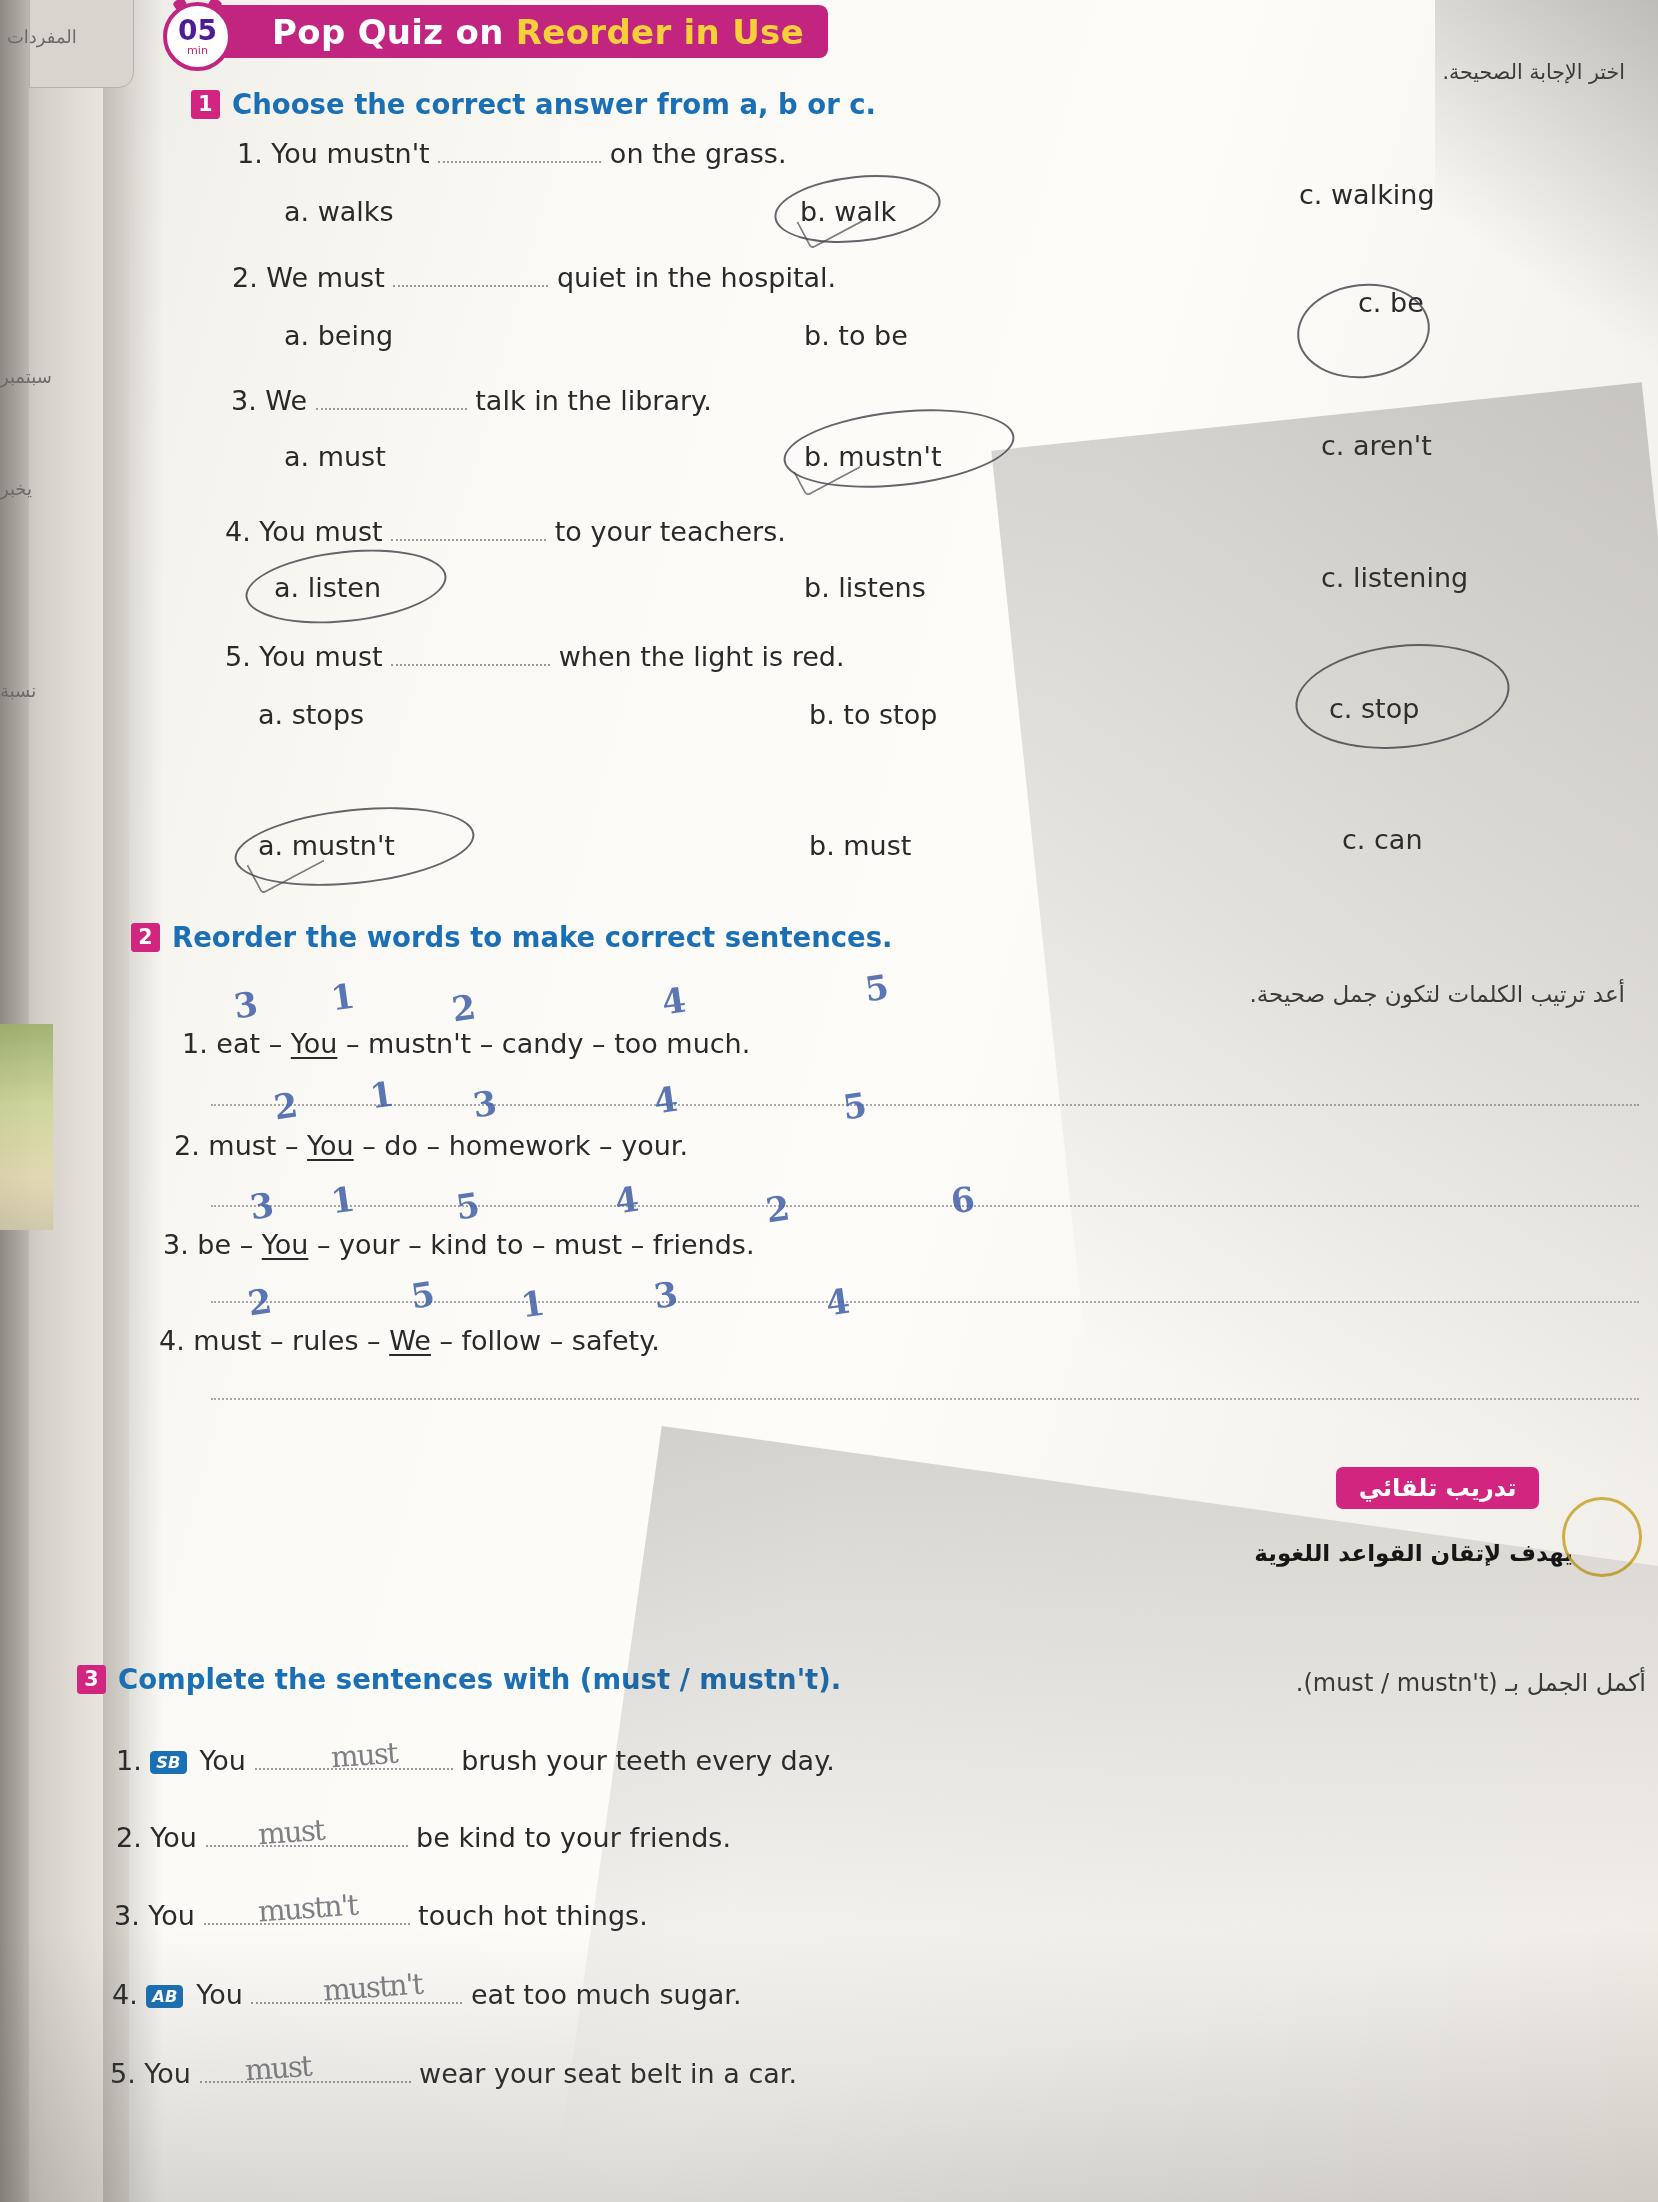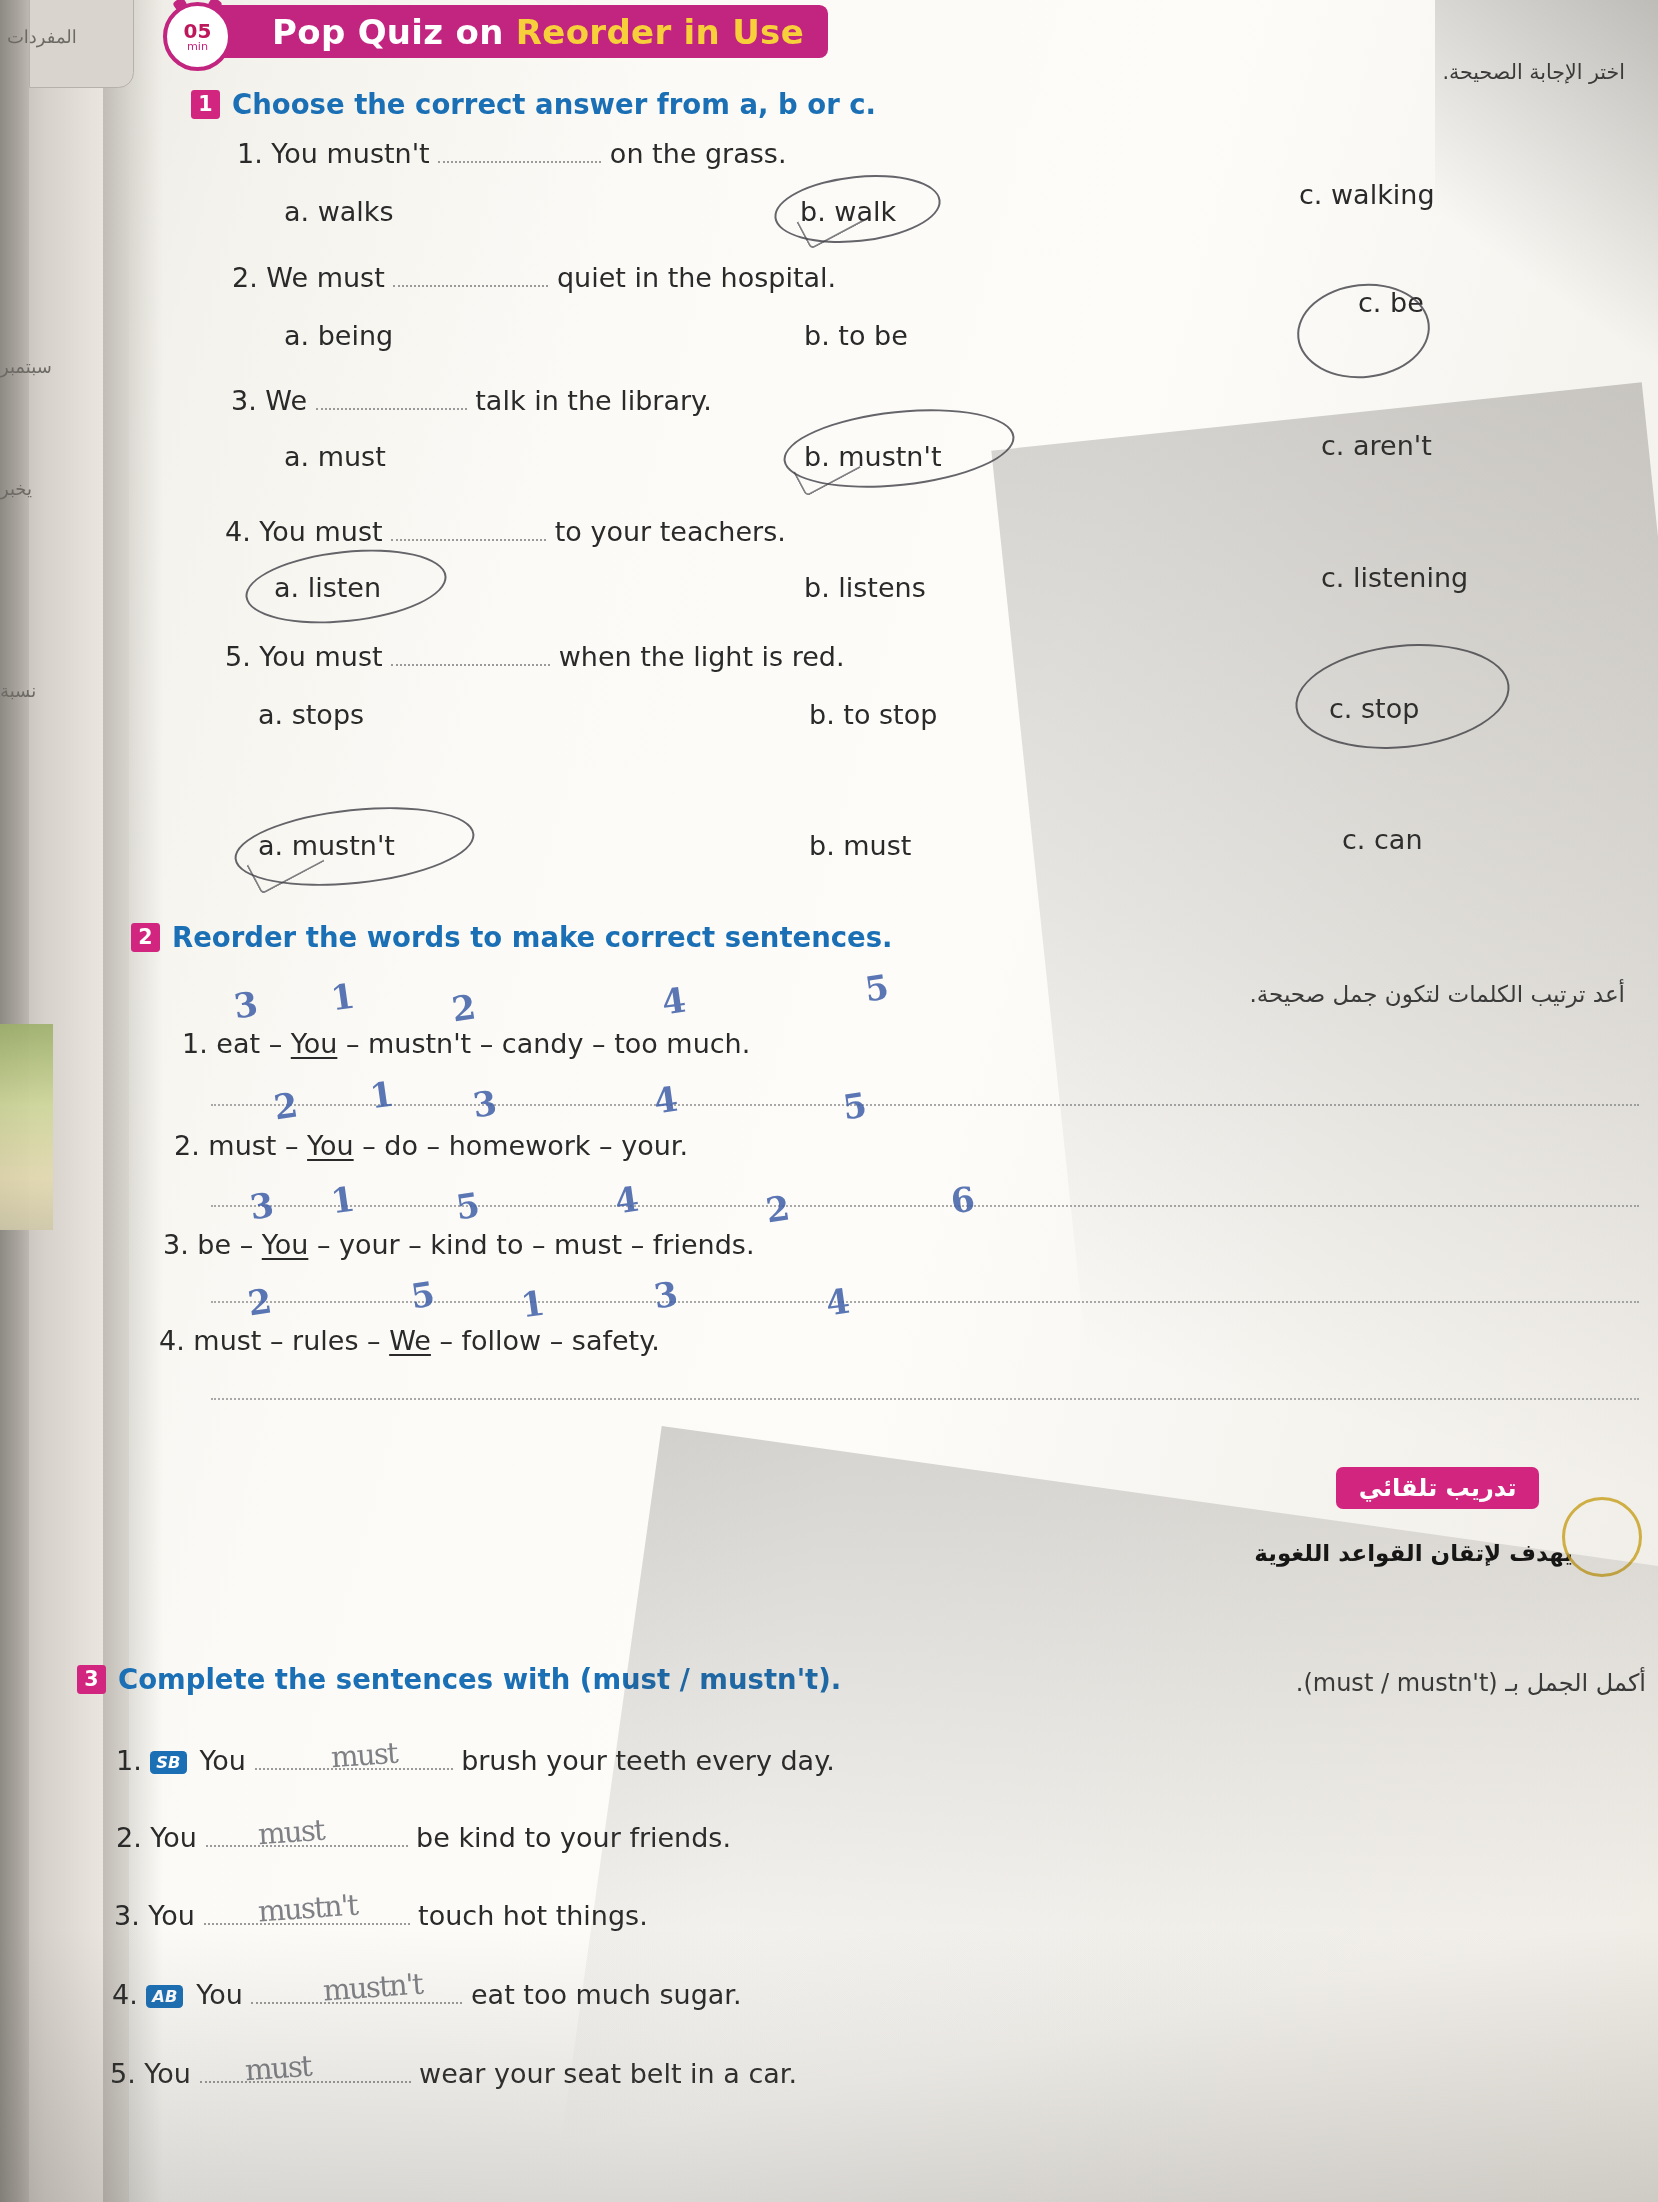--- a/index.html
+++ b/index.html
@@ -124,7 +124,7 @@
     box-sizing: border-box;
     z-index: 5;
   }
-  .clock .num { font-size: 20px; font-weight: bold; color: #be185d; line-height: 1; }
+  .clock .num { font-size: 28px; font-weight: bold; color: #4c1d95; line-height: 1; }
   .clock .min { font-size: 11.2px; color: #c2257f; line-height: 1; }
   .clock::before, .clock::after {
     content: "";

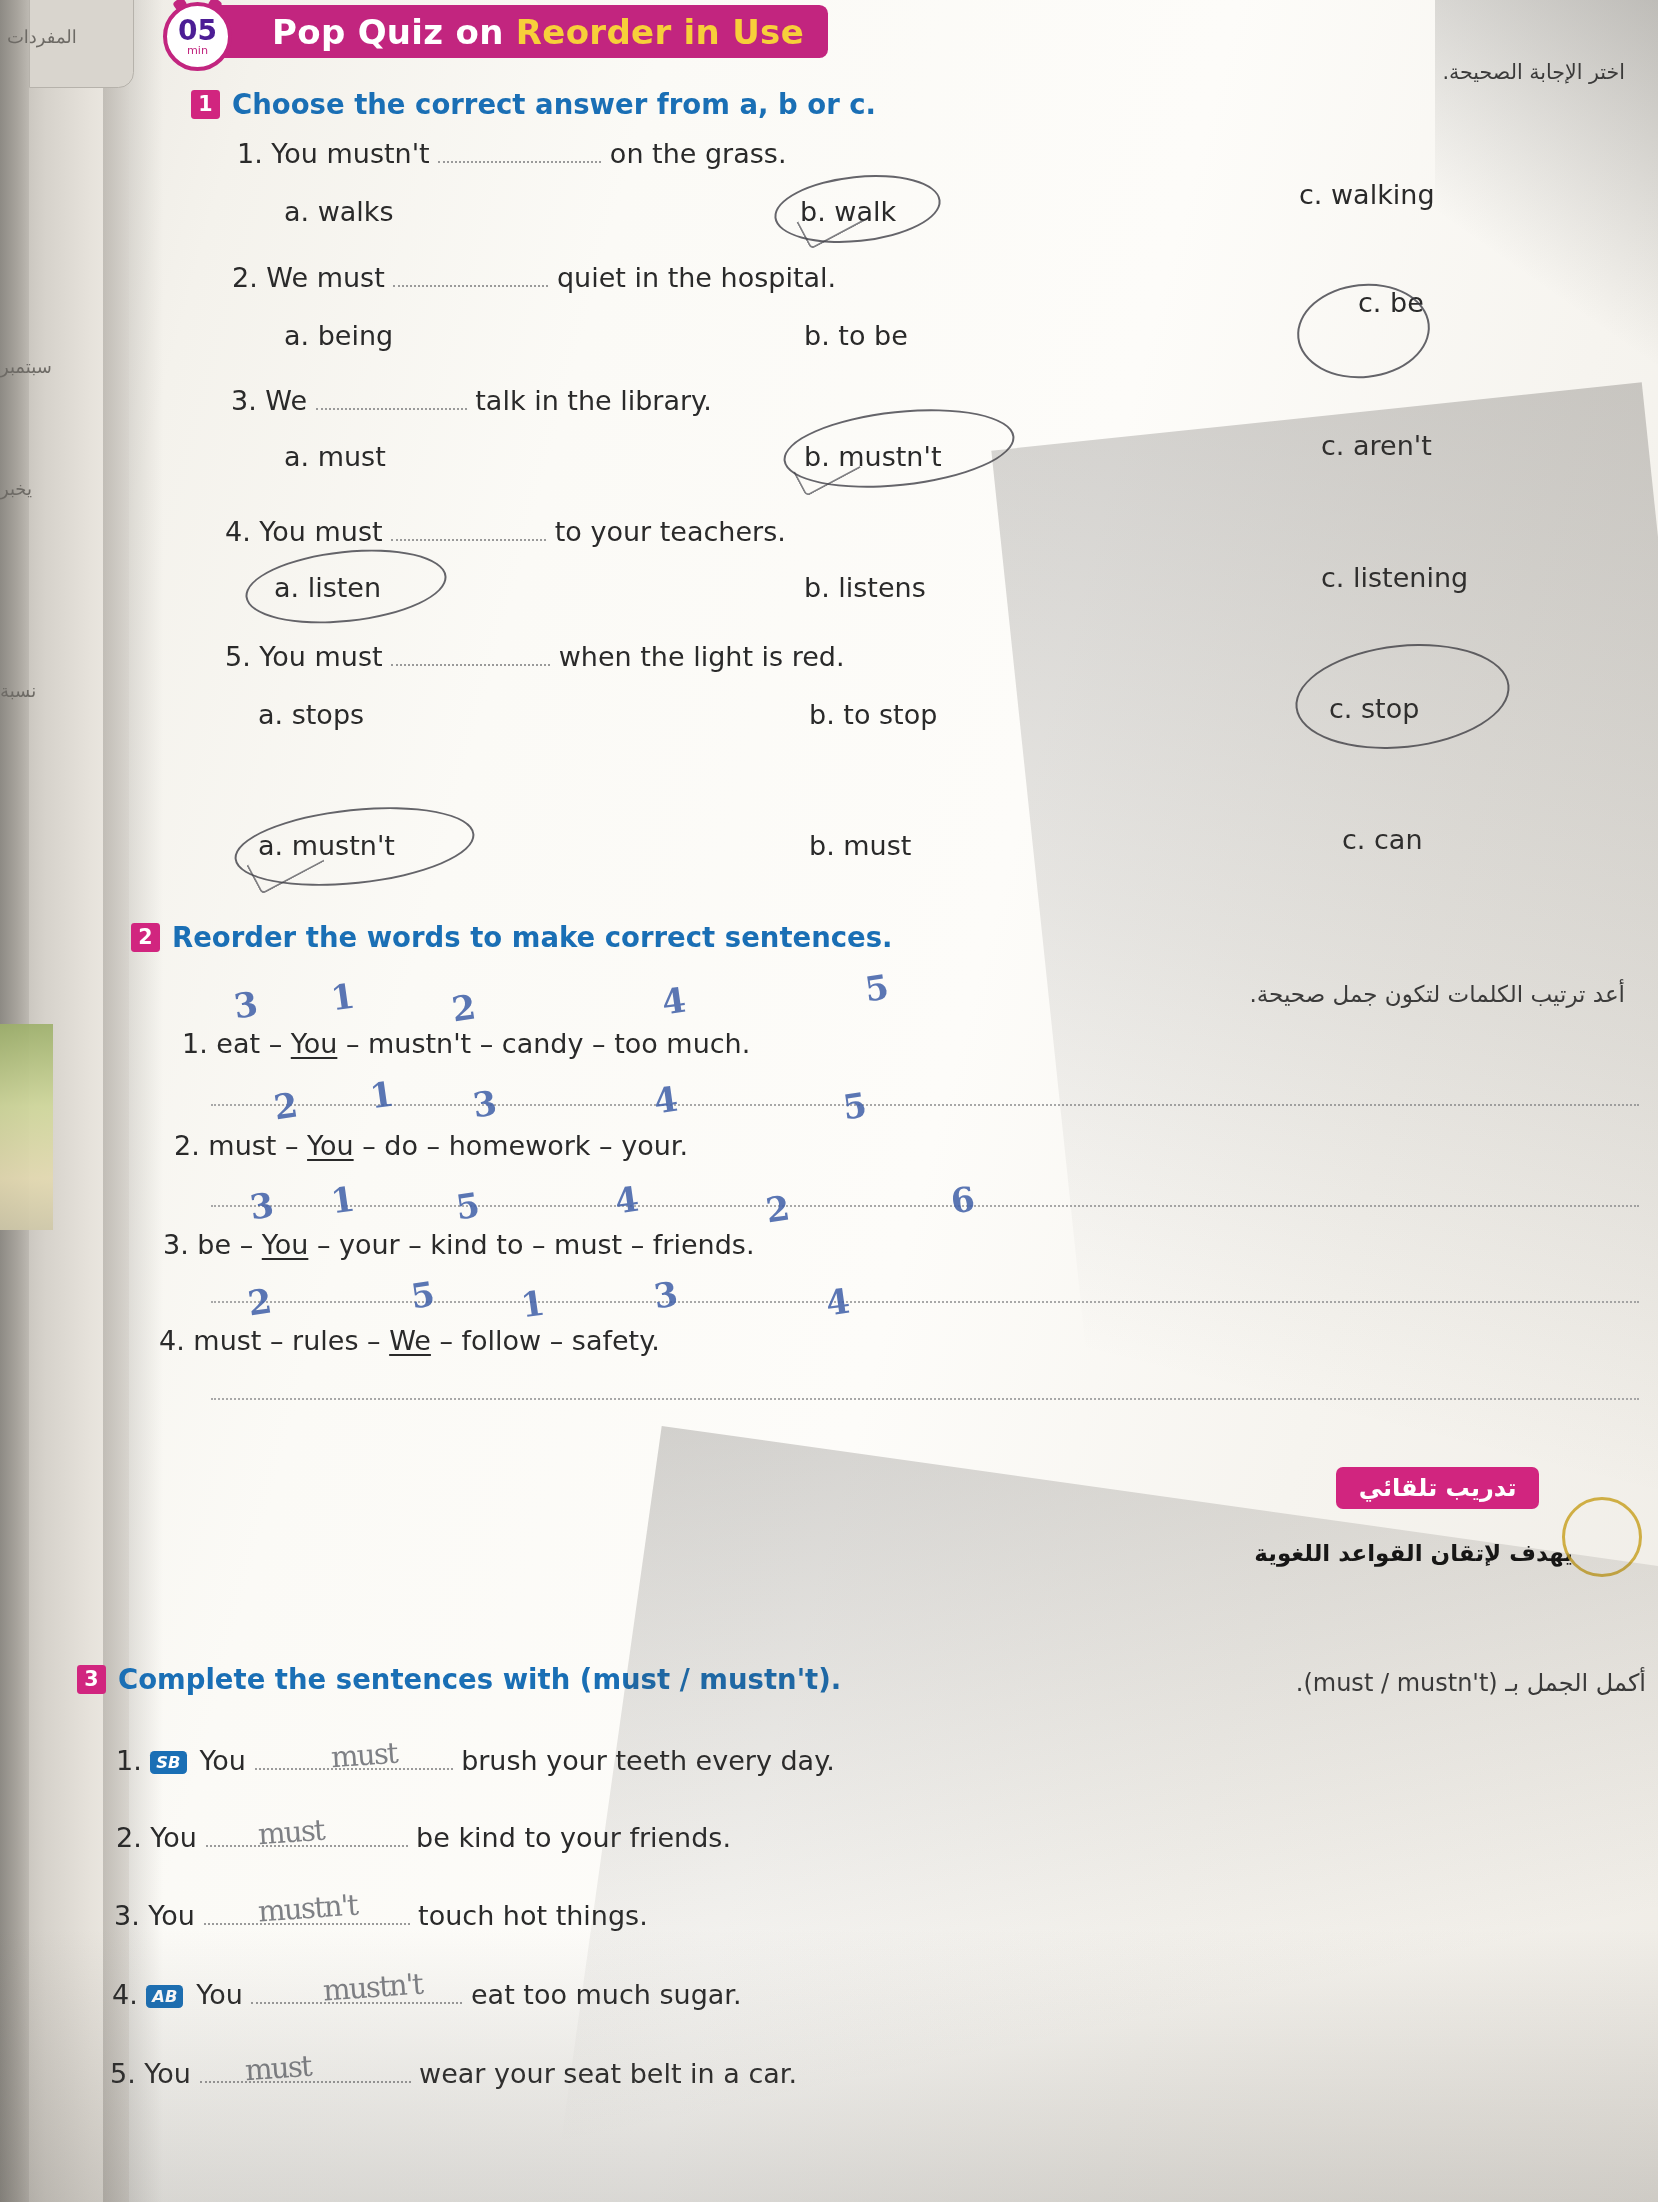--- a/index.html
+++ b/index.html
@@ -296,7 +296,7 @@
   <div class="photo-strip"></div>
 
   <div class="side-note" style="top:26px; left:6.9px;font-family:Liberation Serif, serif;">المفردات</div>
-  <div class="side-note" style="top:356px; left:0px;">سبتمبر</div>
+  <div class="side-note" style="top:366px; left:0px;">سبتمبر</div>
   <div class="side-note" style="top:478px; left:0px;">يخبر</div>
   <div class="side-note" style="top:680px; left:0px;">نسبة</div>
 

